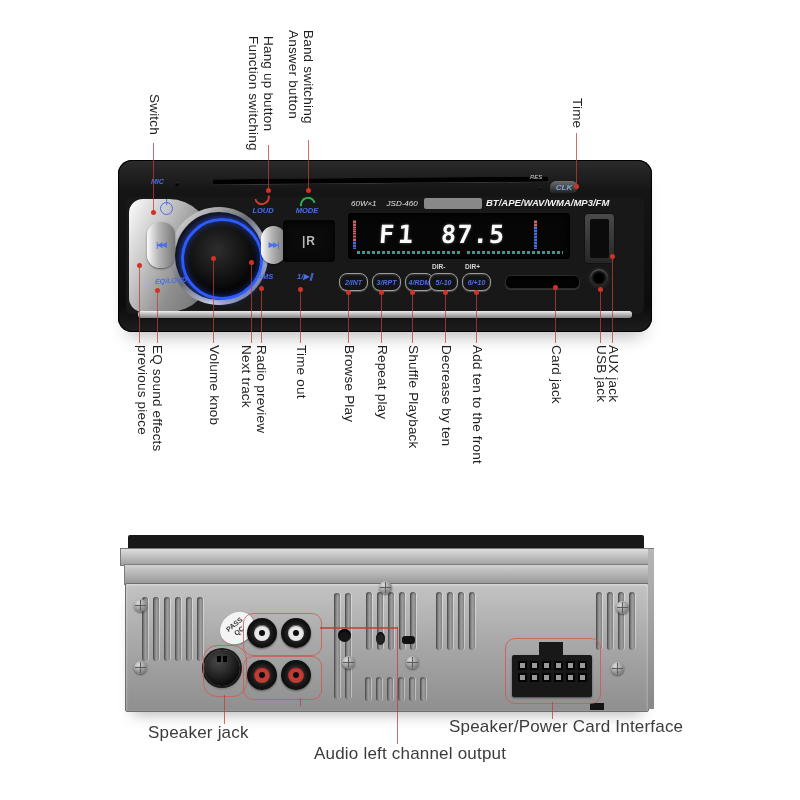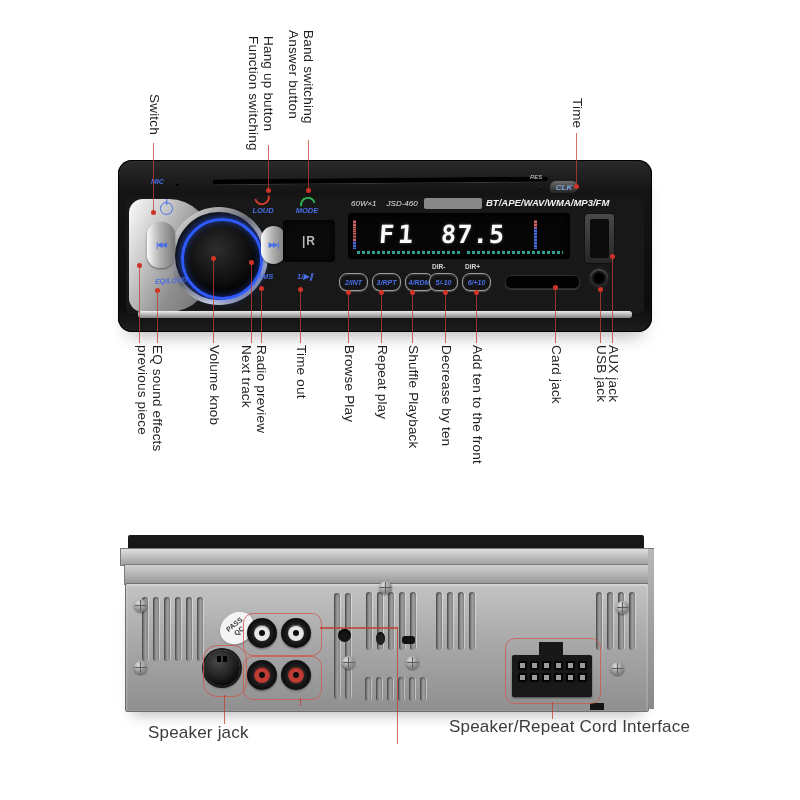--- a/index.html
+++ b/index.html
@@ -367,7 +367,7 @@
 
   <div class="cbox" style="left:505px; top:638px; width:94px; height:64px;"></div>
   <div class="cline" style="left:551.5px; top:702px; height:17px;"></div>
-  <div class="blabel" style="left:449px; top:717px;">Speaker/Repeat Cord Interface</div>
+  <div class="blabel" style="left:449px; top:717px;">Speaker/Power Card Interface</div>
 
 </div>
 

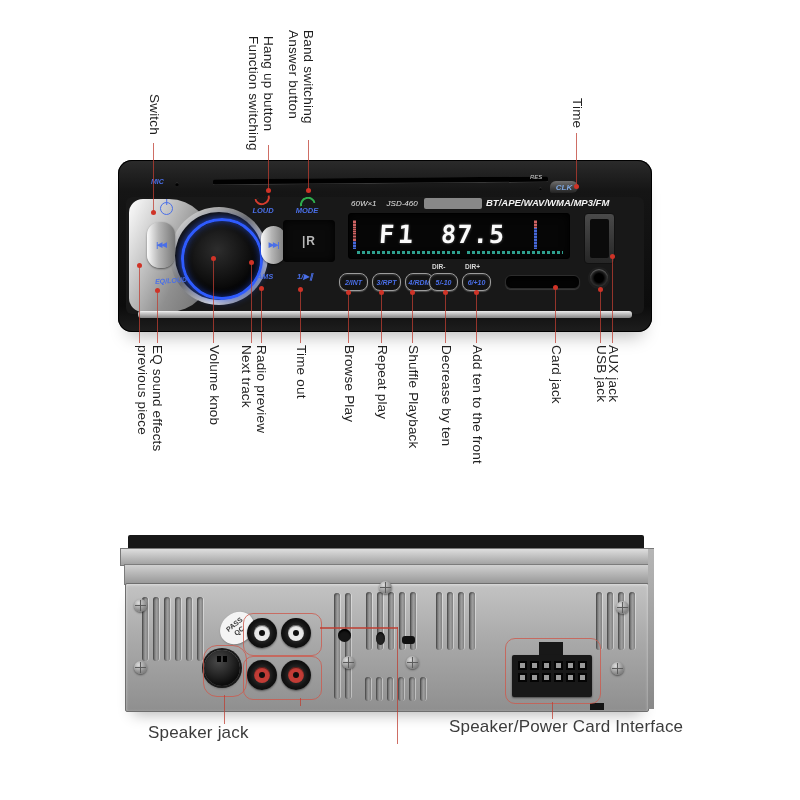--- a/index.html
+++ b/index.html
@@ -364,6 +364,7 @@
   <div class="cbox" style="left:243px; top:613px; width:77px; height:41px;"></div>
   <div class="clineh" style="left:320px; top:627px; width:78px;"></div>
   <div class="cline" style="left:396.5px; top:627px; height:117px;"></div>
+  <div class="blabel" style="left:314px; top:744px;">Audio left channel output</div>
 
   <div class="cbox" style="left:505px; top:638px; width:94px; height:64px;"></div>
   <div class="cline" style="left:551.5px; top:702px; height:17px;"></div>

